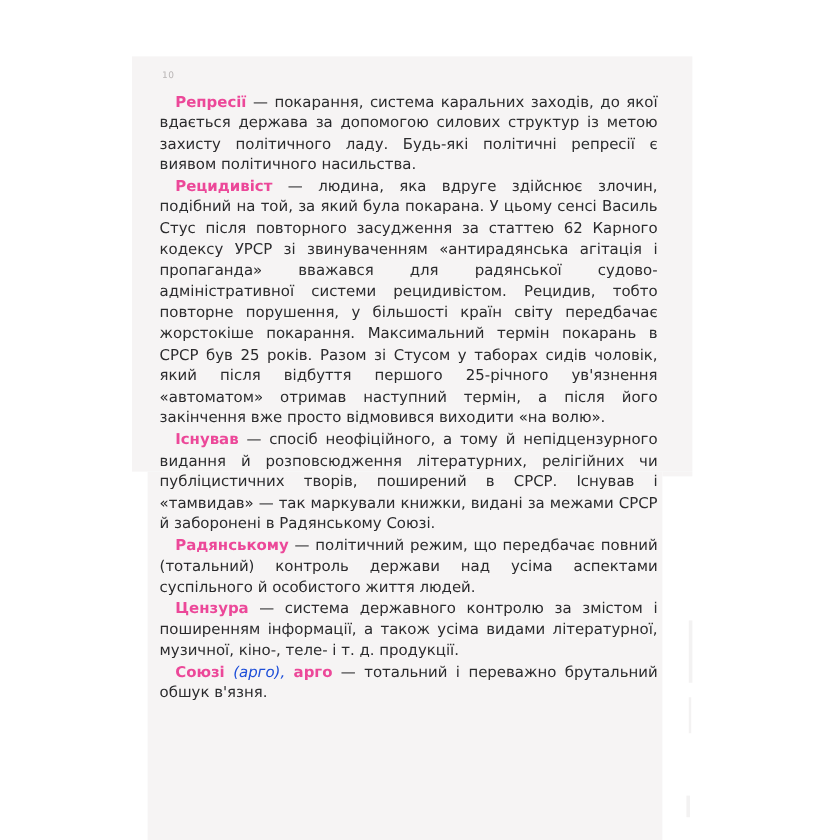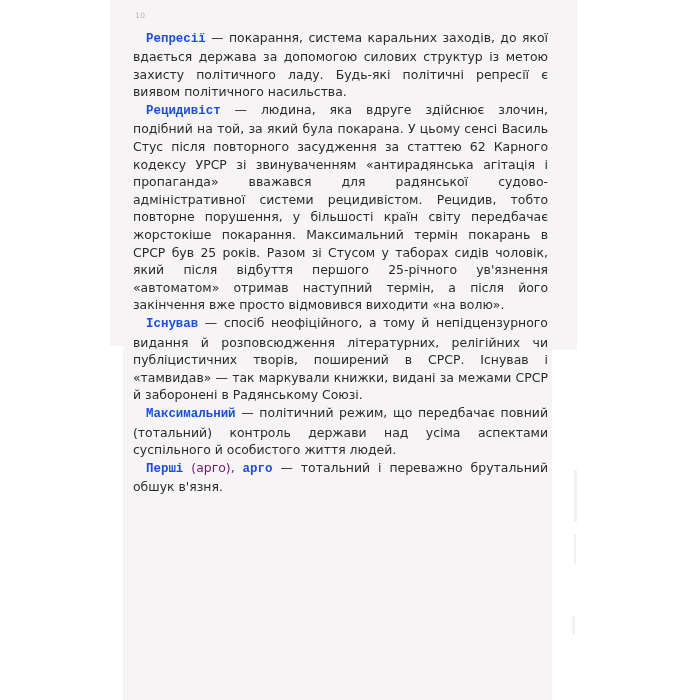--- a/index.html
+++ b/index.html
@@ -21,6 +21,7 @@
     position: absolute;
     inset: 0;
     background: #ffffff;
+    margin-top: 47px;
   }
 
   .page-sheet-upper {

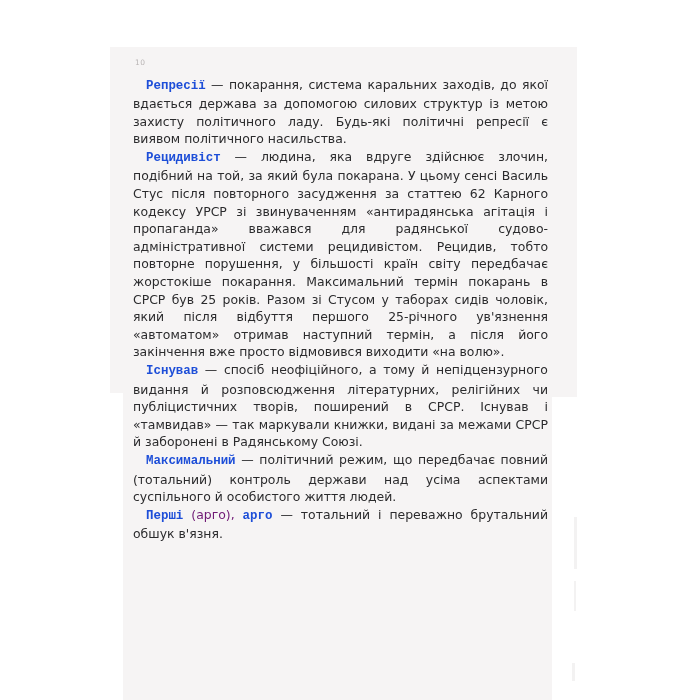--- a/index.html
+++ b/index.html
@@ -92,8 +92,7 @@
 
   .term {
     font-weight: 700;
-    color: #1d4ed8;
-    font-family: Liberation Mono, monospace;
+    color: #ec4899;
   }
   .term-argo {
     font-weight: 400;

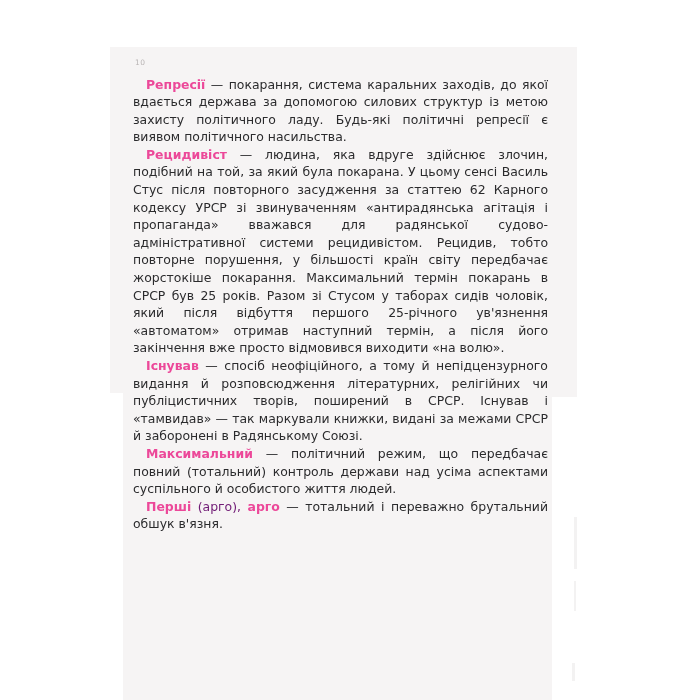--- a/index.html
+++ b/index.html
@@ -132,7 +132,7 @@
 
 
     <p class="entry">
-      <span class="term">Максимальний</span><span class="dash"> — </span><span>політичний режим, що передбачає повний (тотальний) контроль держави над усіма аспектами суспільного й особистого життя людей.</span>
+      <span class="term">Радянському</span><span class="dash"> — </span><span>політичний режим, що передбачає повний (тотальний) контроль держави над усіма аспектами суспільного й особистого життя людей.</span>
     </p>
 
 

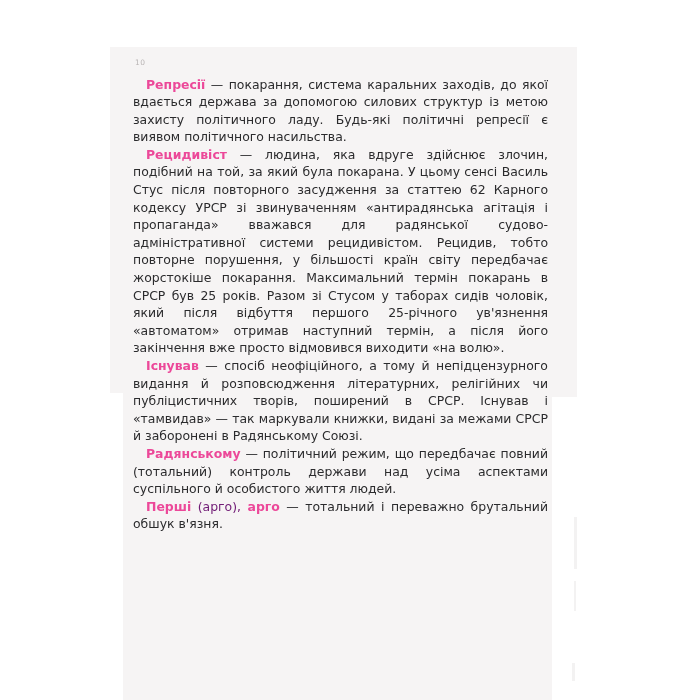--- a/index.html
+++ b/index.html
@@ -135,6 +135,9 @@
       <span class="term">Радянському</span><span class="dash"> — </span><span>політичний режим, що передбачає повний (тотальний) контроль держави над усіма аспектами суспільного й особистого життя людей.</span>
     </p>
 
+    <p class="entry">
+      <span class="term">Цензура</span><span class="dash"> — </span><span>система державного контролю за змістом і поши­ренням інформації, а також усіма видами літературної, музич­ної, кіно-, теле- і т. д. продукції.</span>
+    </p>
 
     <p class="entry">
       <span class="term">Перші</span><span class="term-argo"> (арго), </span><span class="term">арго</span><span class="dash"> — </span><span>тотальний і переважно брутальний обшук в'язня.</span>

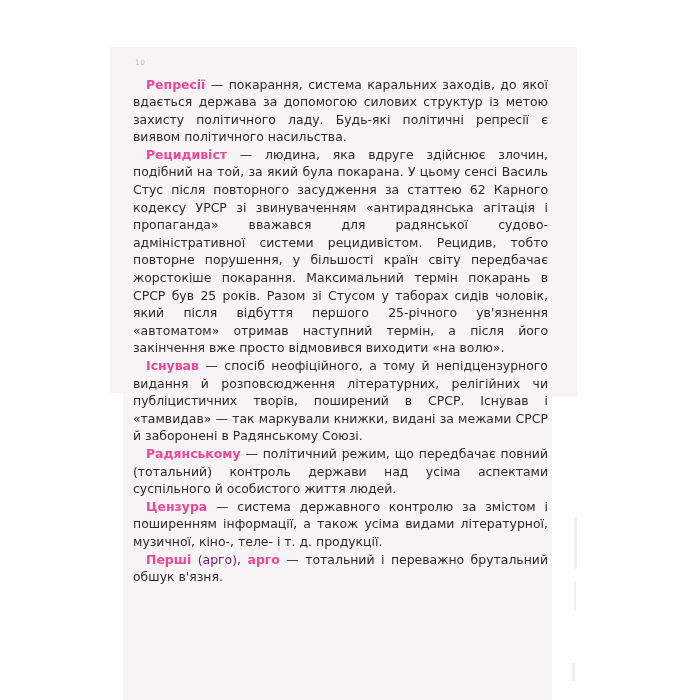--- a/index.html
+++ b/index.html
@@ -140,7 +140,7 @@
     </p>
 
     <p class="entry">
-      <span class="term">Перші</span><span class="term-argo"> (арго), </span><span class="term">арго</span><span class="dash"> — </span><span>тотальний і переважно брутальний обшук в'язня.</span>
+      <span class="term">Союзі</span><span class="term-argo"> (арго), </span><span class="term">арго</span><span class="dash"> — </span><span>тотальний і переважно брутальний обшук в'язня.</span>
     </p>
 
   </div>

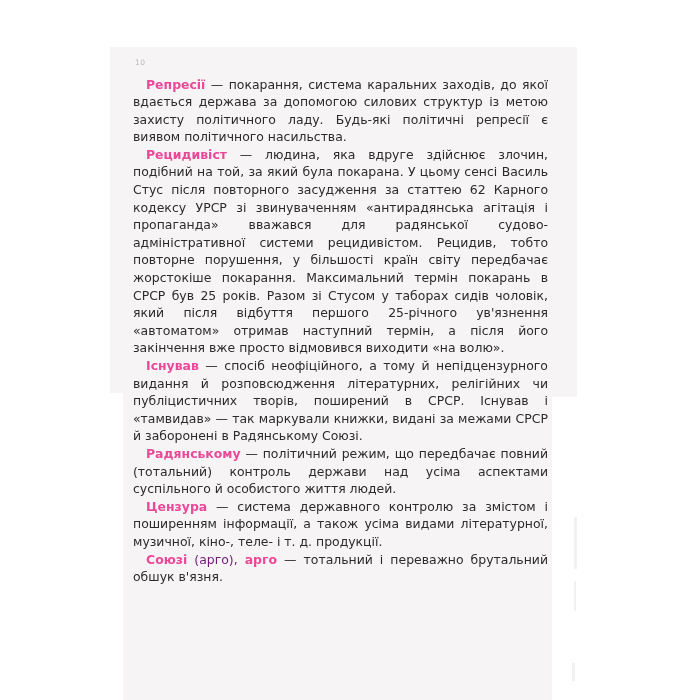--- a/index.html
+++ b/index.html
@@ -95,8 +95,9 @@
     color: #ec4899;
   }
   .term-argo {
+    font-style: italic;
     font-weight: 400;
-    color: #701a75;
+    color: #1d4ed8;
   }
   .dash { white-space: nowrap; }
 </style>

